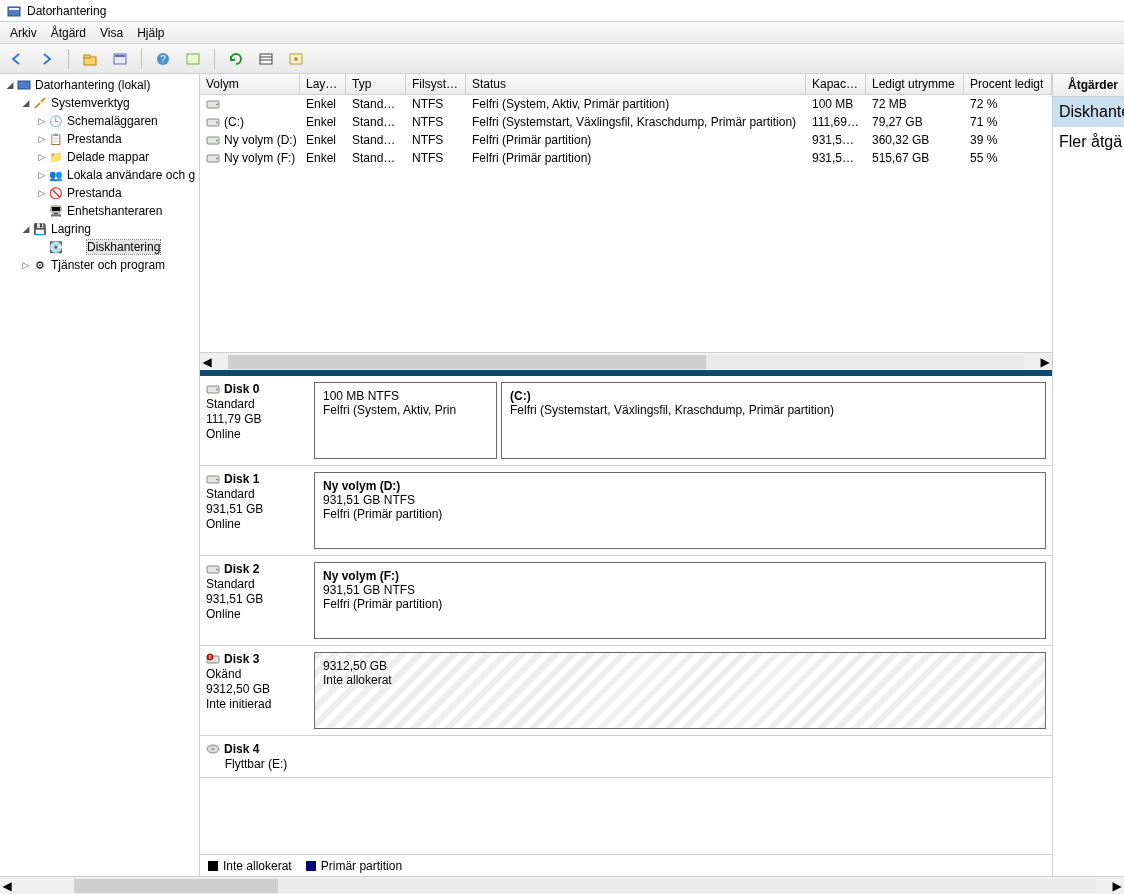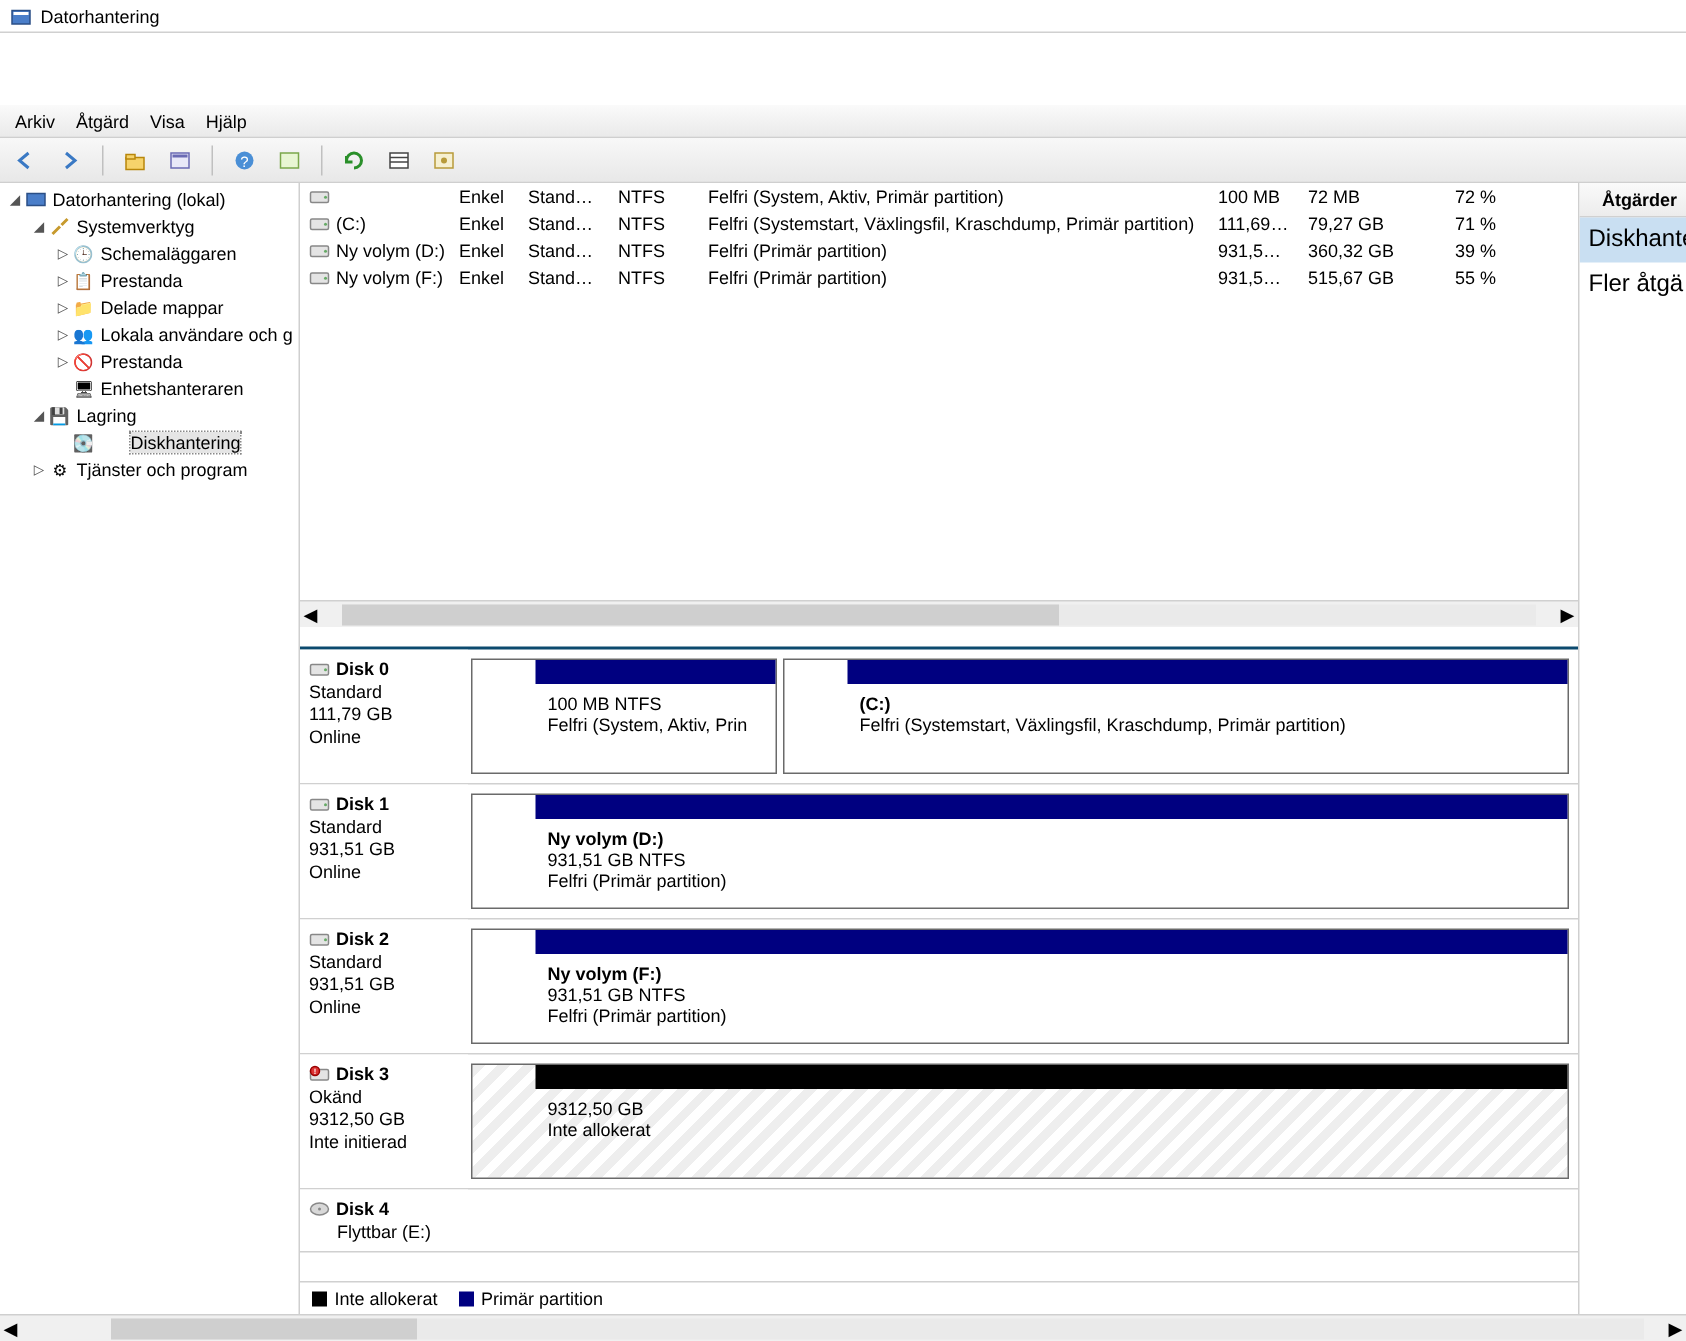--- a/index.html
+++ b/index.html
@@ -34,7 +34,6 @@
   padding: 0 10px;
   background: linear-gradient(#fafafa,#eaeaea);
   border-bottom: 1px solid #cfcfcf;
-  margin-top: 48px;
 }
 .menubar span { cursor: default; }
 .toolbar {

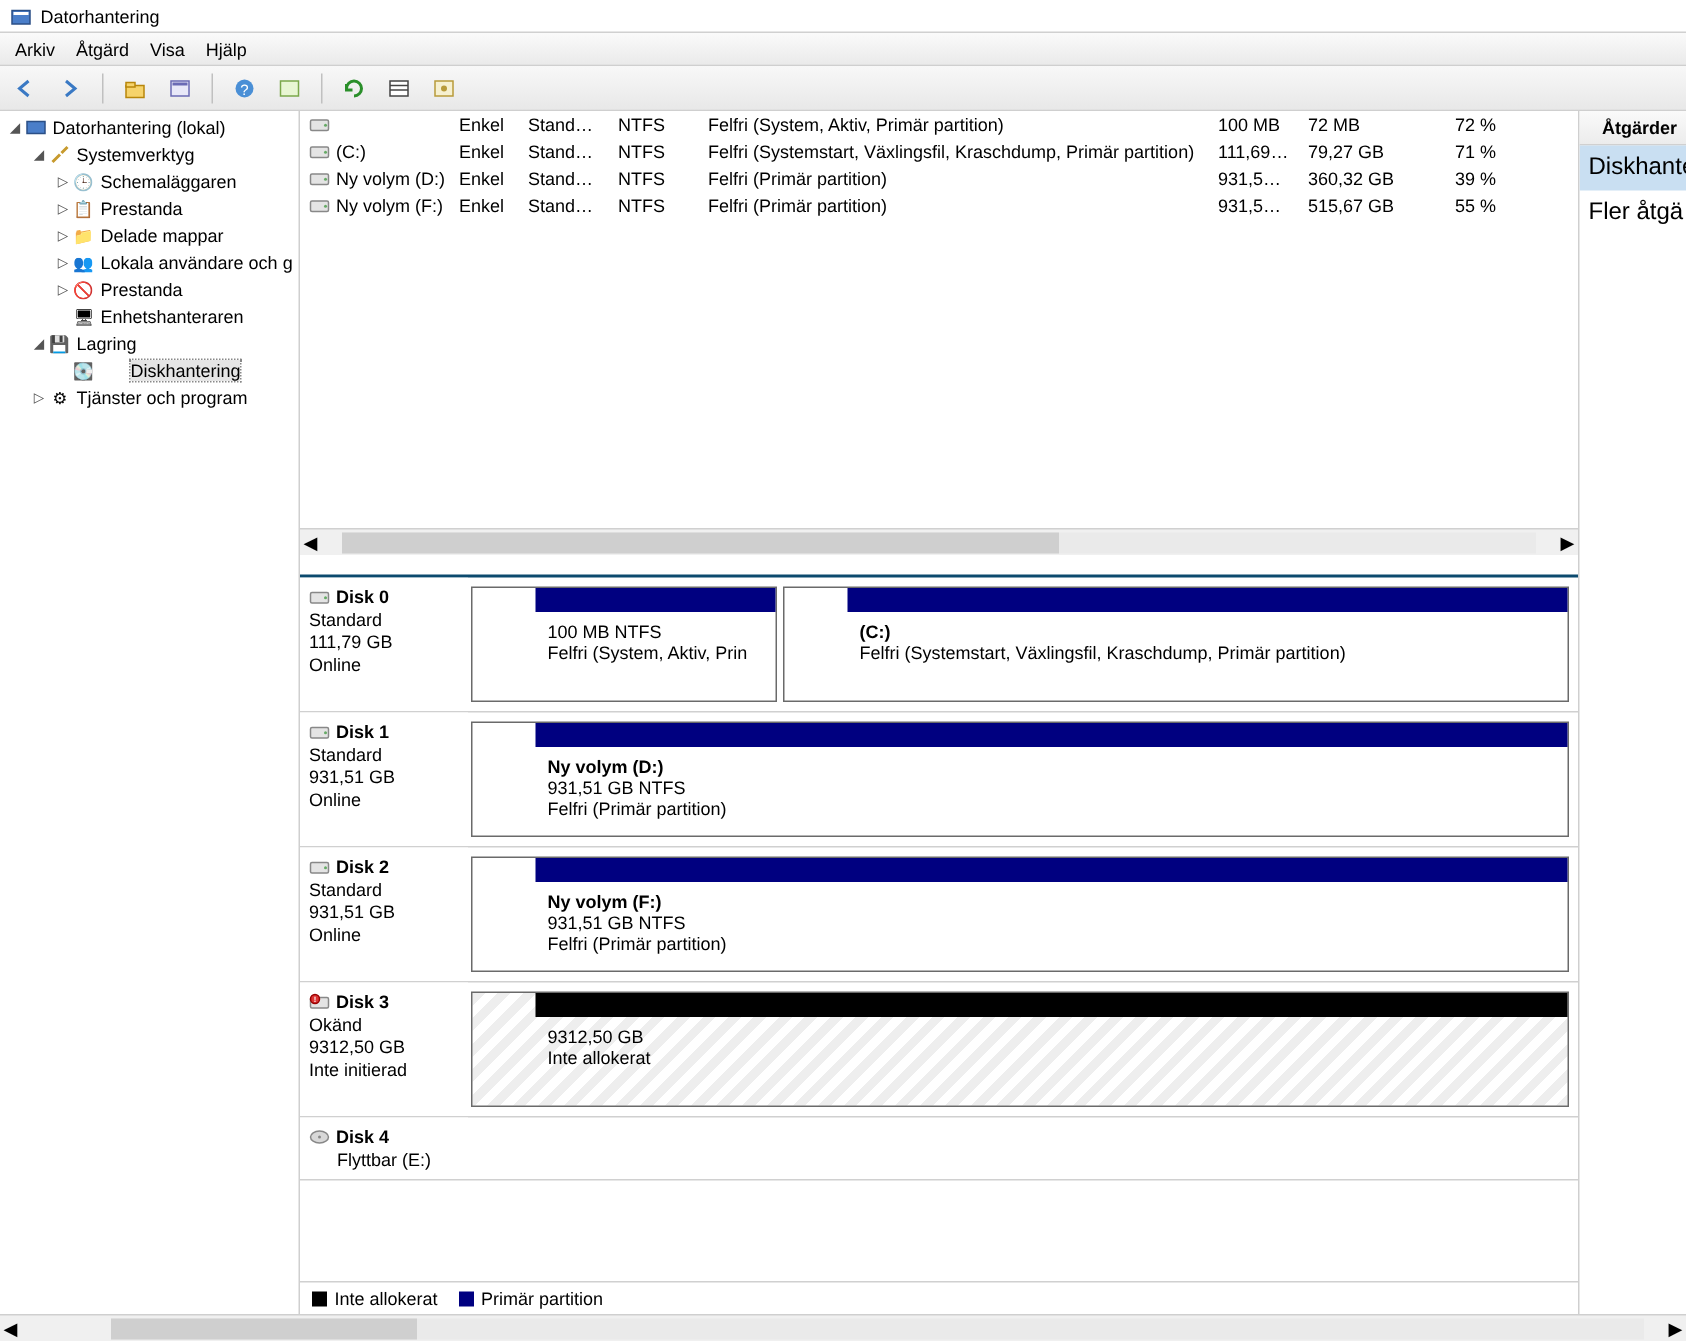--- a/index.html
+++ b/index.html
@@ -365,6 +365,16 @@
   <div class="center-panel">
 
     <div class="volume-list">
+      <div class="vl-header">
+        <div class="col-volym">Volym</div>
+        <div class="col-layout">Layout</div>
+        <div class="col-typ">Typ</div>
+        <div class="col-filsystem">Filsystem</div>
+        <div class="col-status">Status</div>
+        <div class="col-kapacitet">Kapacitet</div>
+        <div class="col-ledigt">Ledigt utrymme</div>
+        <div class="col-procent">Procent ledigt</div>
+      </div>
       <div class="vl-body" id="vl-body">
           <div class="vl-row">
             <div class="col-volym">

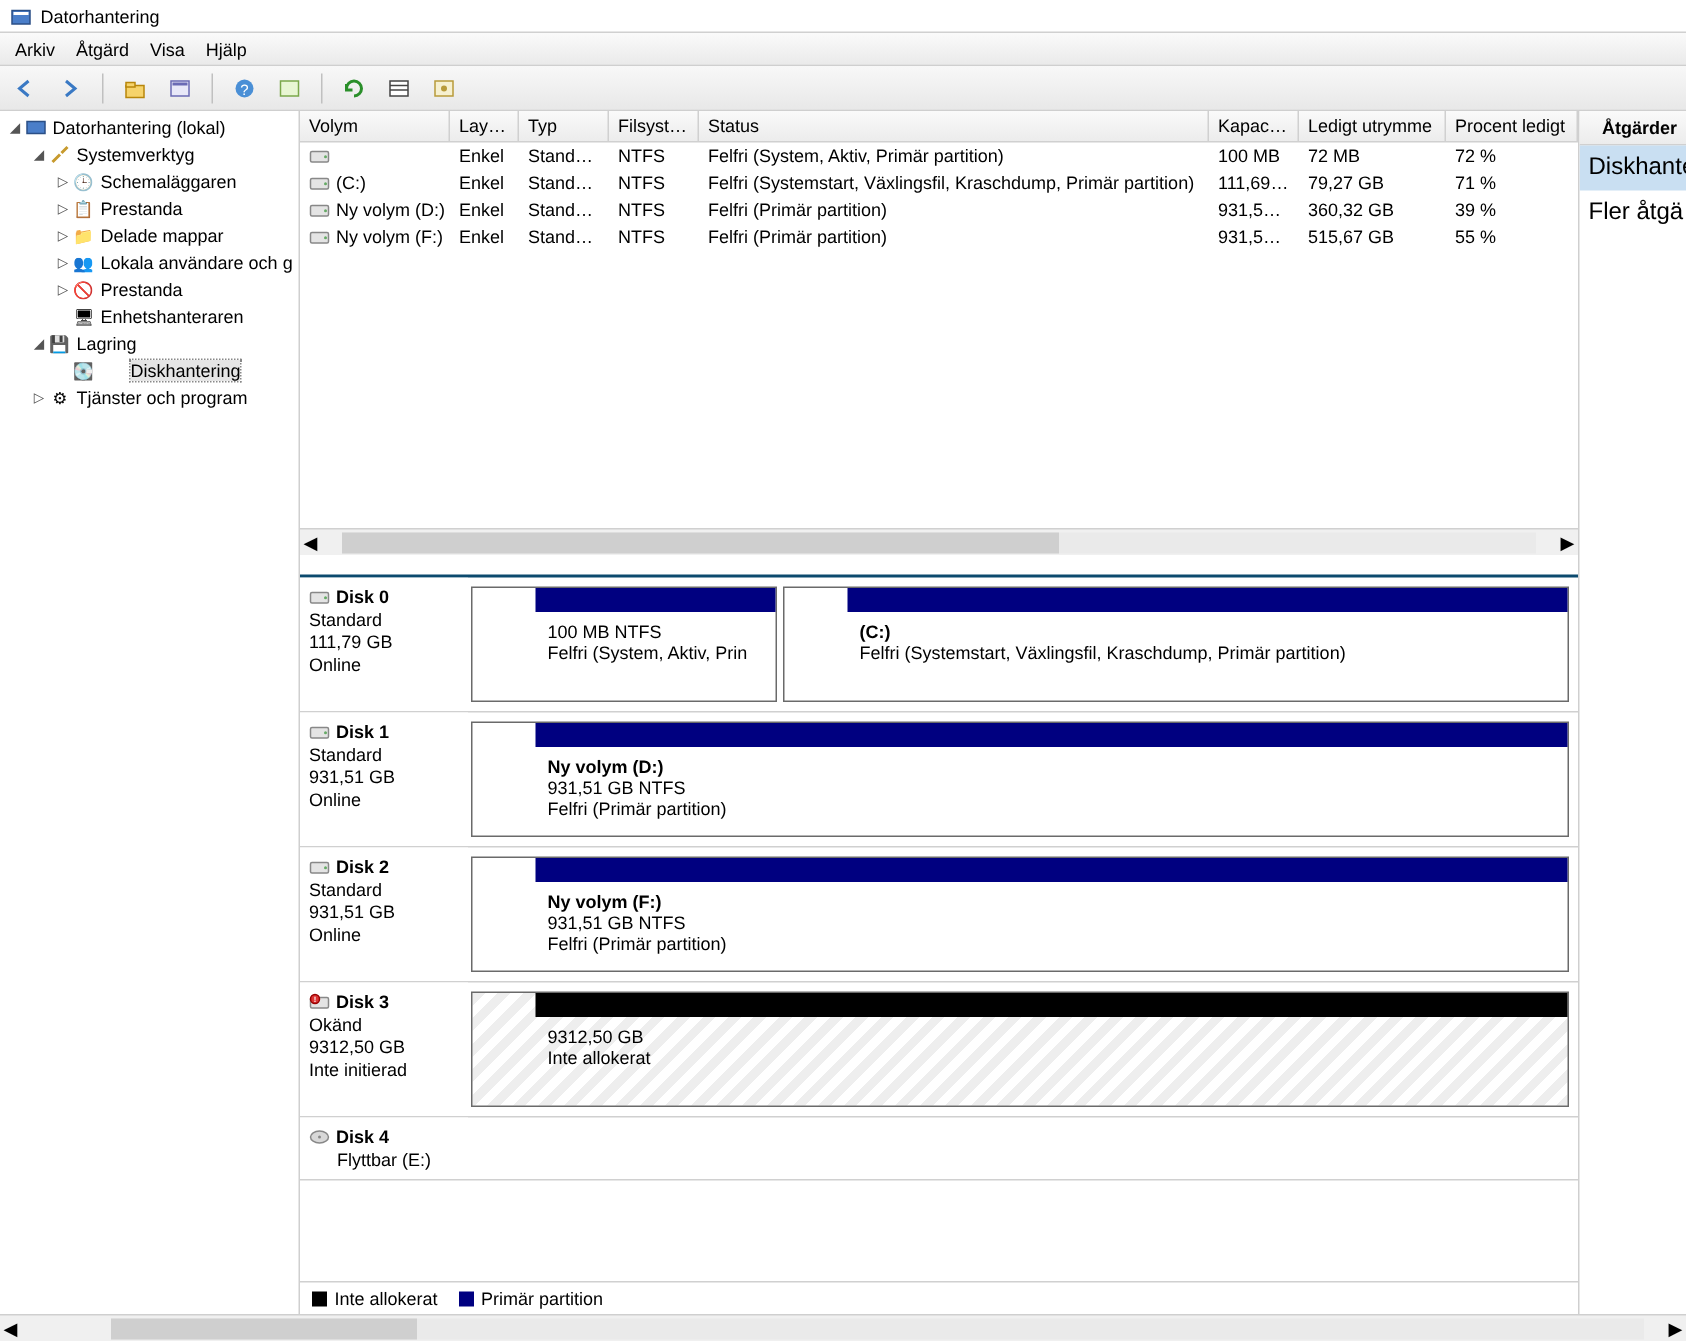--- a/index.html
+++ b/index.html
@@ -139,7 +139,7 @@
   position: absolute; left: 0; width: 60%; height: 100%; background: #cfcfcf;
 }
 .disk-panel {
-  flex: 1; overflow: auto; border-top: 2px solid #0c4a6e; position: relative; margin-top: 13px;
+  flex: 1; overflow: auto; border-top: 6px solid #0c4a6e; position: relative;
 }
 .disk-row {
   display: flex; border-bottom: 1px solid #d0d0d0;

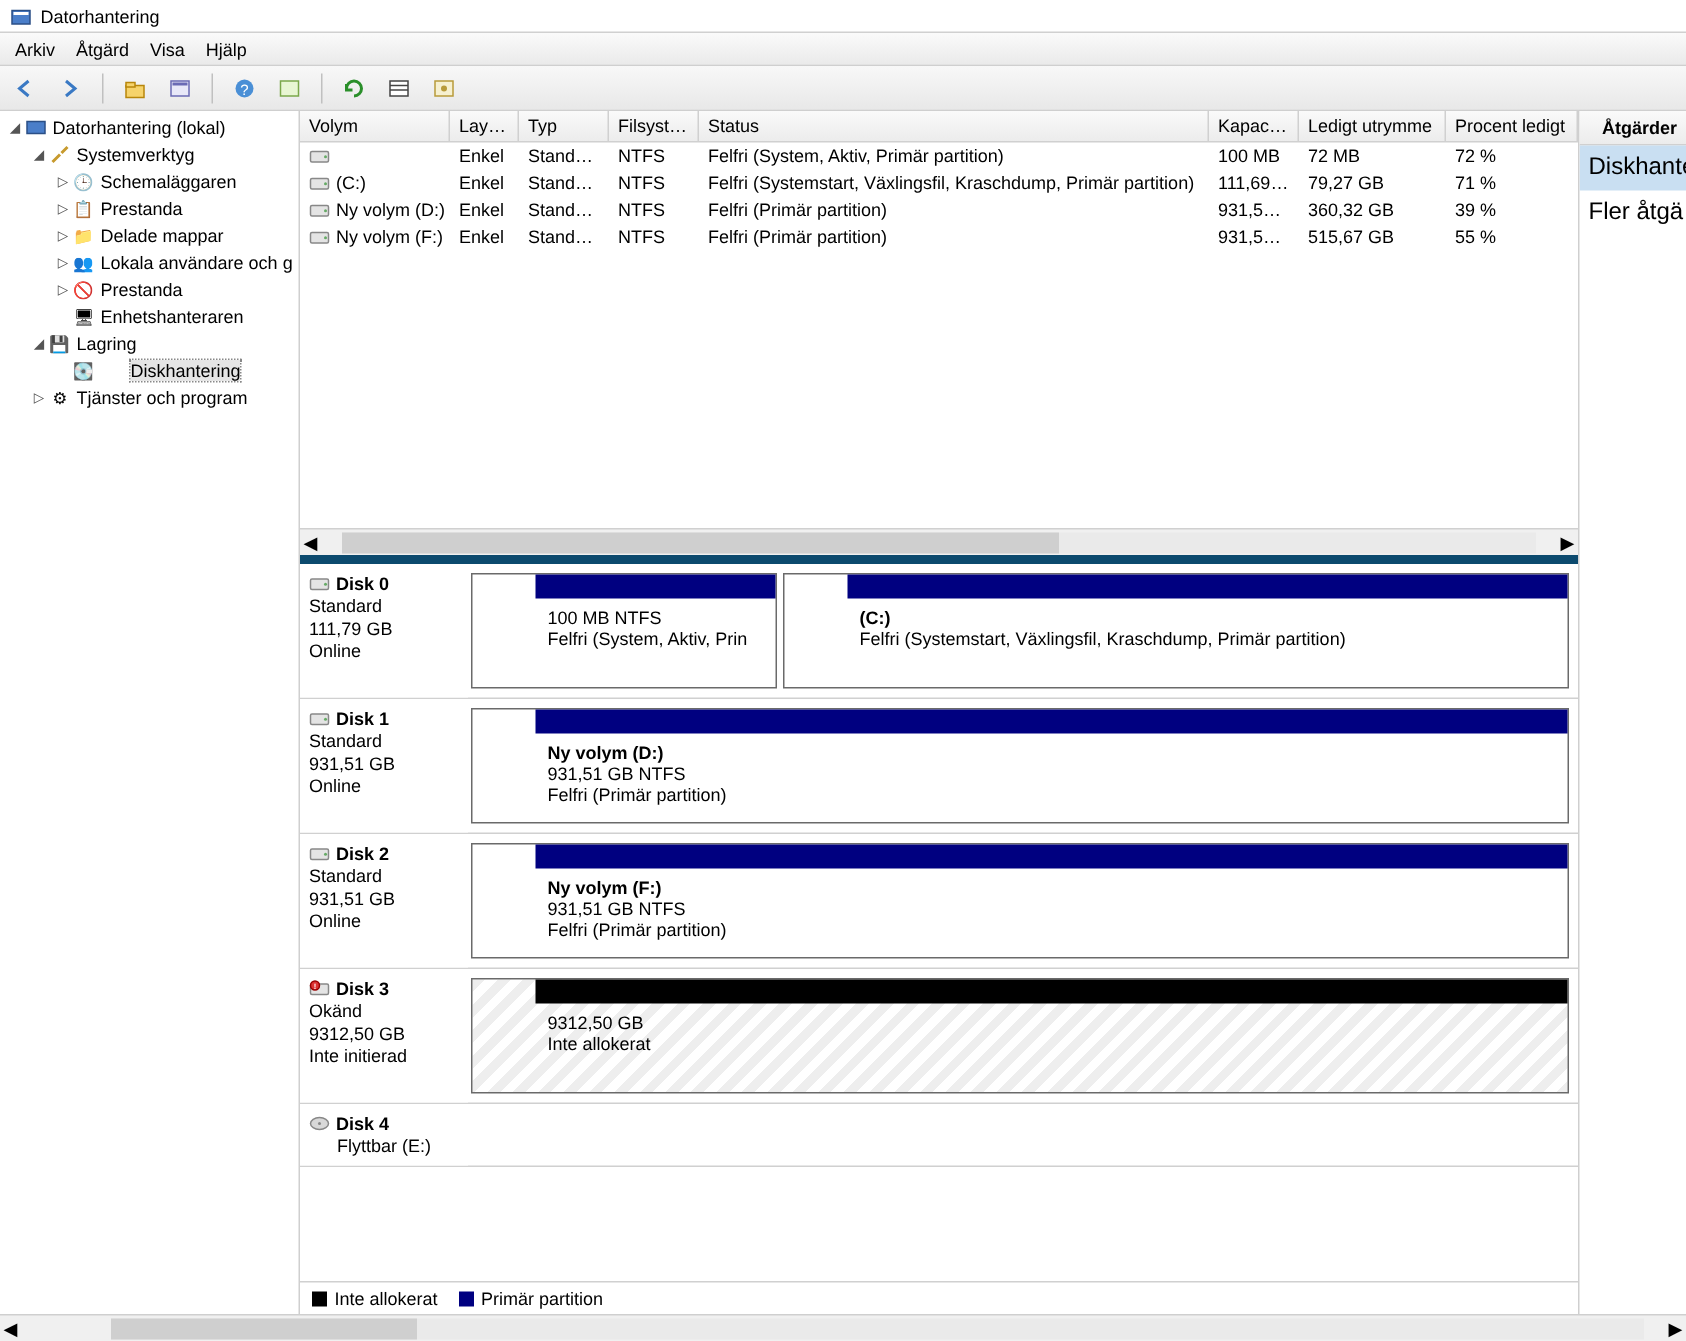--- a/index.html
+++ b/index.html
@@ -161,9 +161,8 @@
 .partition {
   border: 1px solid #6a6a6a;
   background: #fff;
-  display: flex; flex-direction: column;
+  display: flex; 
   flex: 1;
-  padding-left: 42px;
 }
 .partition .pbar {
   height: 16px;

